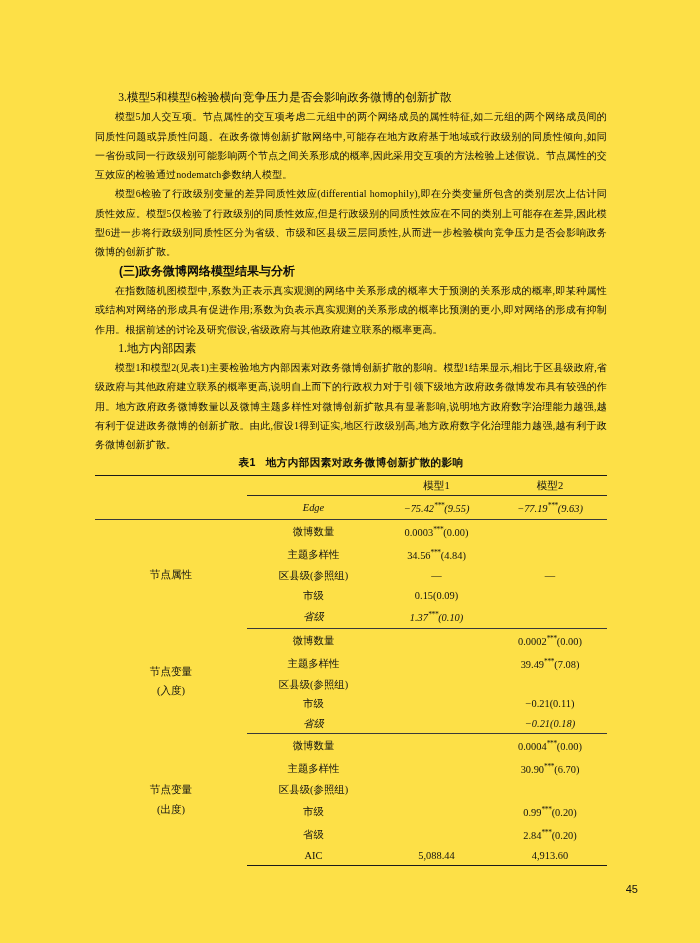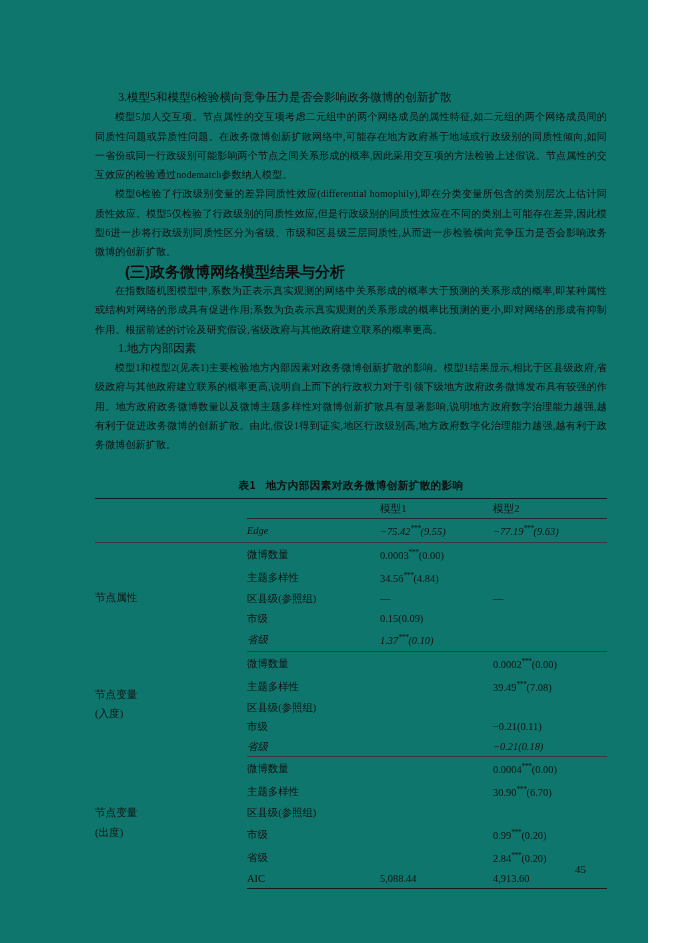--- a/index.html
+++ b/index.html
@@ -18,9 +18,9 @@
   .page {
     position: absolute;
     left: 0; top: 0;
-    width: 648px;
+    width: 700px;
     height: 943px;
-    background: #0f766e;
+    background: #fde047;
   }
   .content {
     position: absolute;

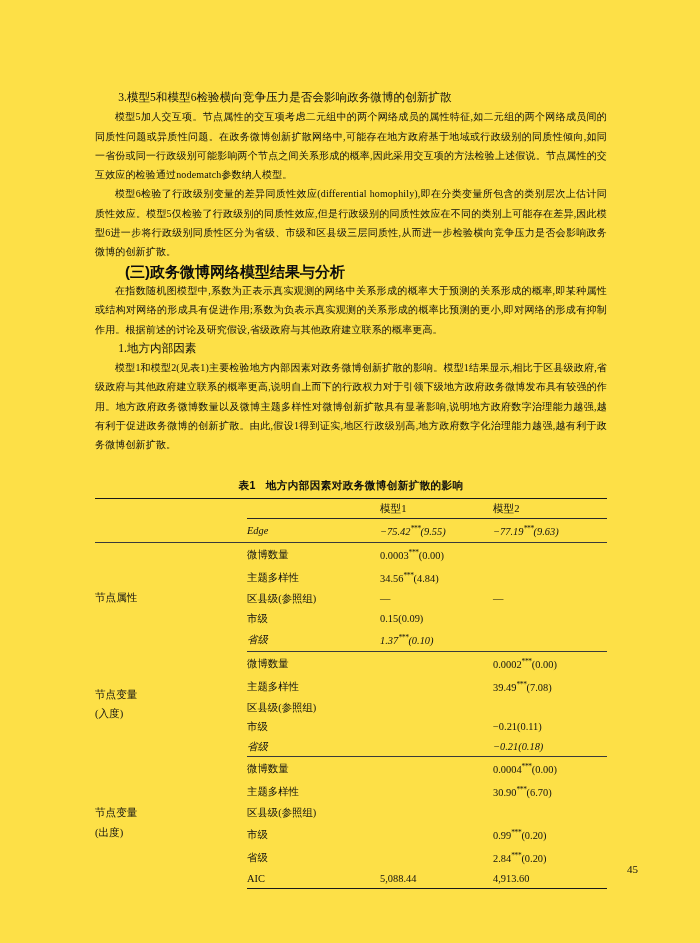--- a/index.html
+++ b/index.html
@@ -47,7 +47,7 @@
   }
   p.heading-sub {
     margin: 0;
-    font-size: 15px;
+    font-size: 12px;
     line-height: 19.3px;
     text-indent: 2em;
     font-weight: bold;

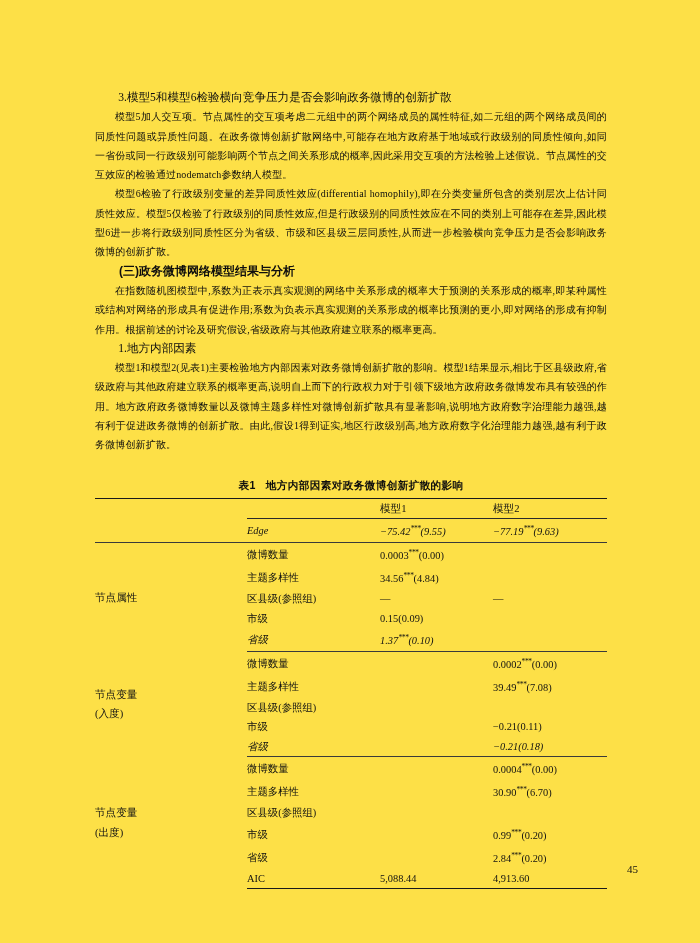--- a/index.html
+++ b/index.html
@@ -57,7 +57,7 @@
 
   
   .table-wrap {
-    margin-top: 24px;
+    margin-top: 1px;
     width: 512px;
   }
   .table-caption {

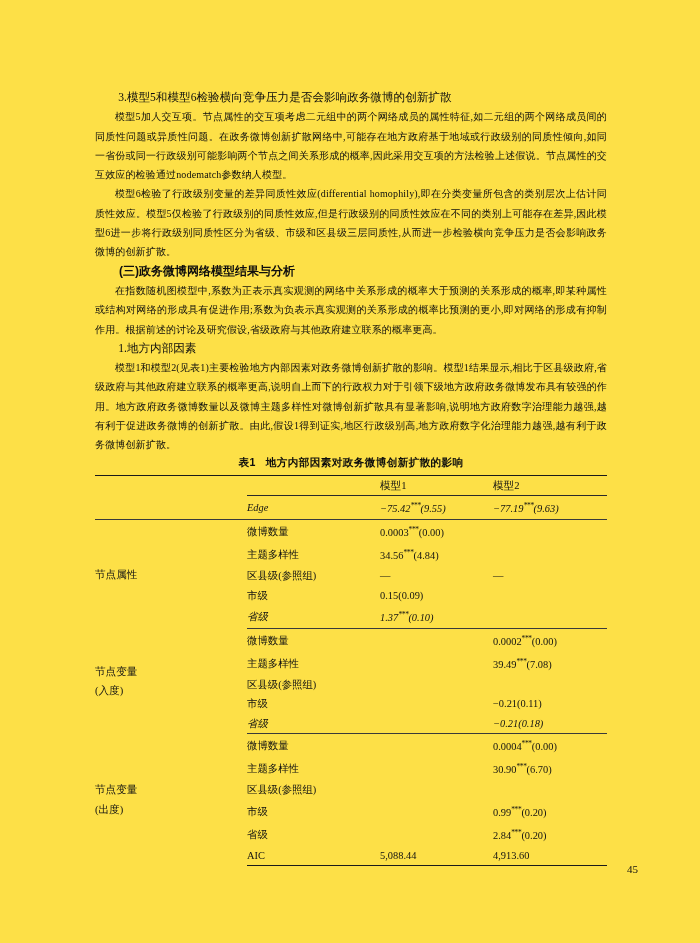--- a/index.html
+++ b/index.html
@@ -78,7 +78,7 @@
   table.stat td, table.stat th {
     padding: 0;
     font-weight: normal;
-    text-align: left;
+    text-align: center;
     vertical-align: middle;
     height: 19.5px;
     line-height: 19.5px;

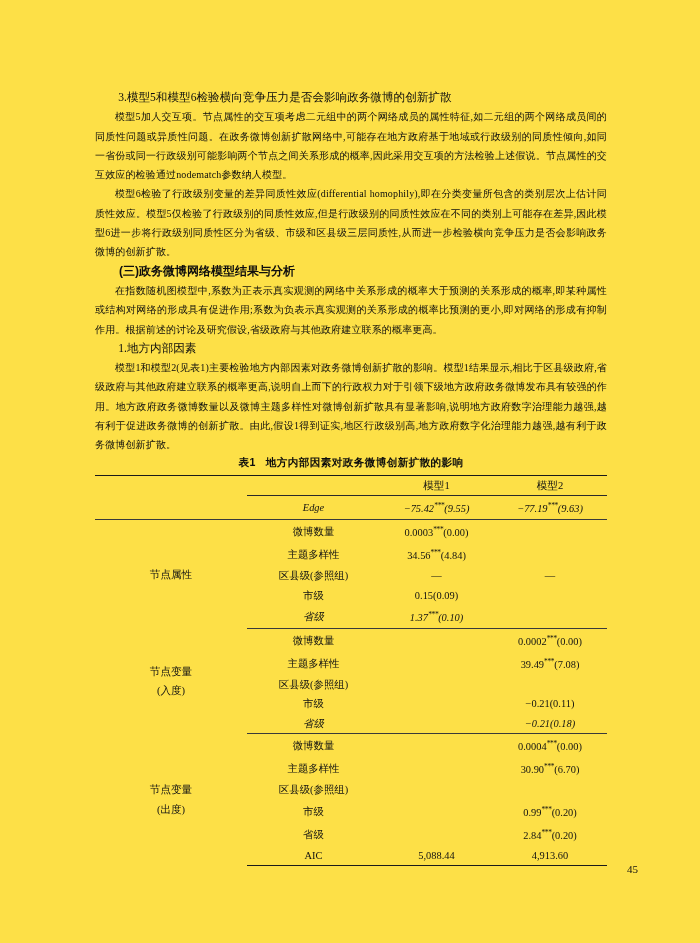--- a/index.html
+++ b/index.html
@@ -109,9 +109,9 @@
   .page-number {
     position: absolute;
     right: 62px;
-    bottom: 68px;
+    bottom: 48px;
     font-size: 11px;
-    font-family: Liberation Serif, serif;
+    font-family: Liberation Sans, sans-serif;
     color: #111;
   }
 </style>

